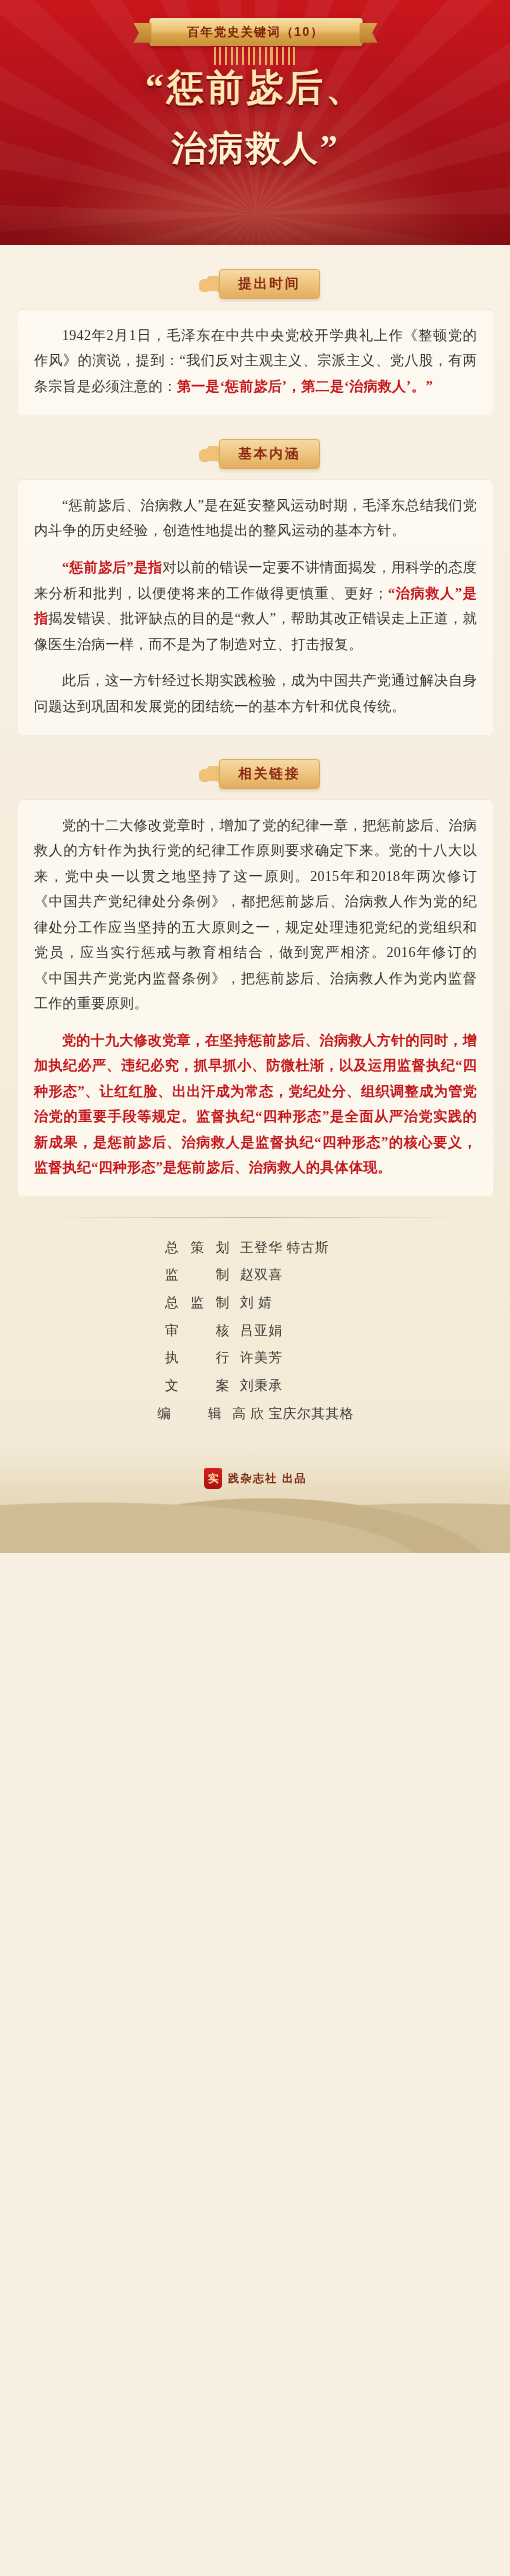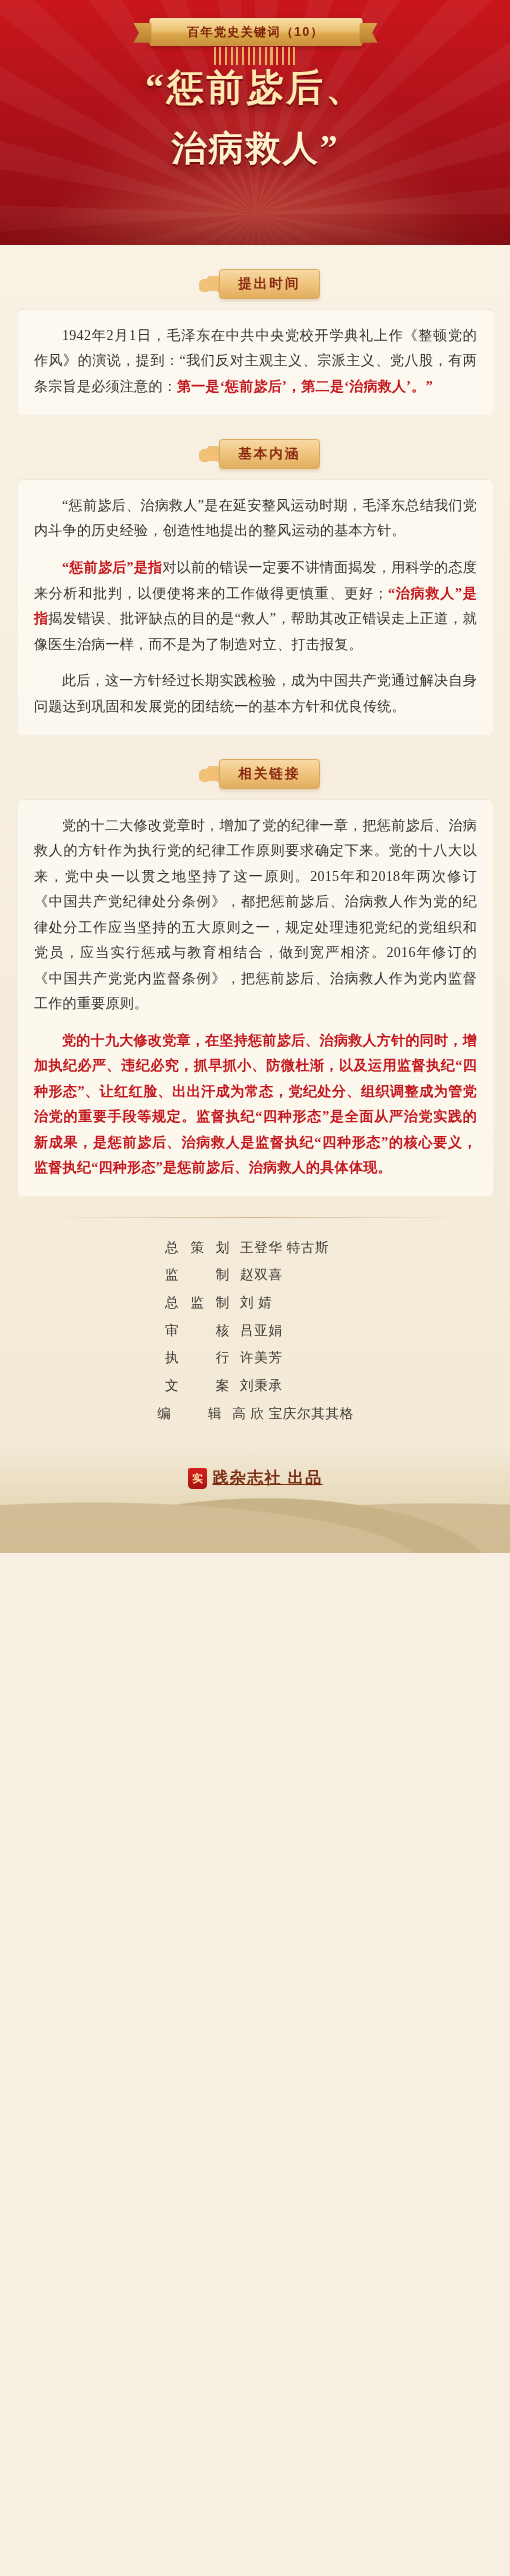--- a/index.html
+++ b/index.html
@@ -182,9 +182,8 @@
     font-family:"Liberation Sans","DejaVu Sans",sans-serif;
   }
   .brand-text{
-    font-size:16px;color:#7a2b12;font-weight:bold;letter-spacing:1.4px;
-    font-family:"Liberation Sans","DejaVu Sans",sans-serif;
-    text-decoration:underline;
+    font-size:11px;color:#7a2b12;font-weight:bold;letter-spacing:1.4px;
+    font-family:"Liberation Sans","DejaVu Sans",sans-serif;
   }
 </style>
 </head>

